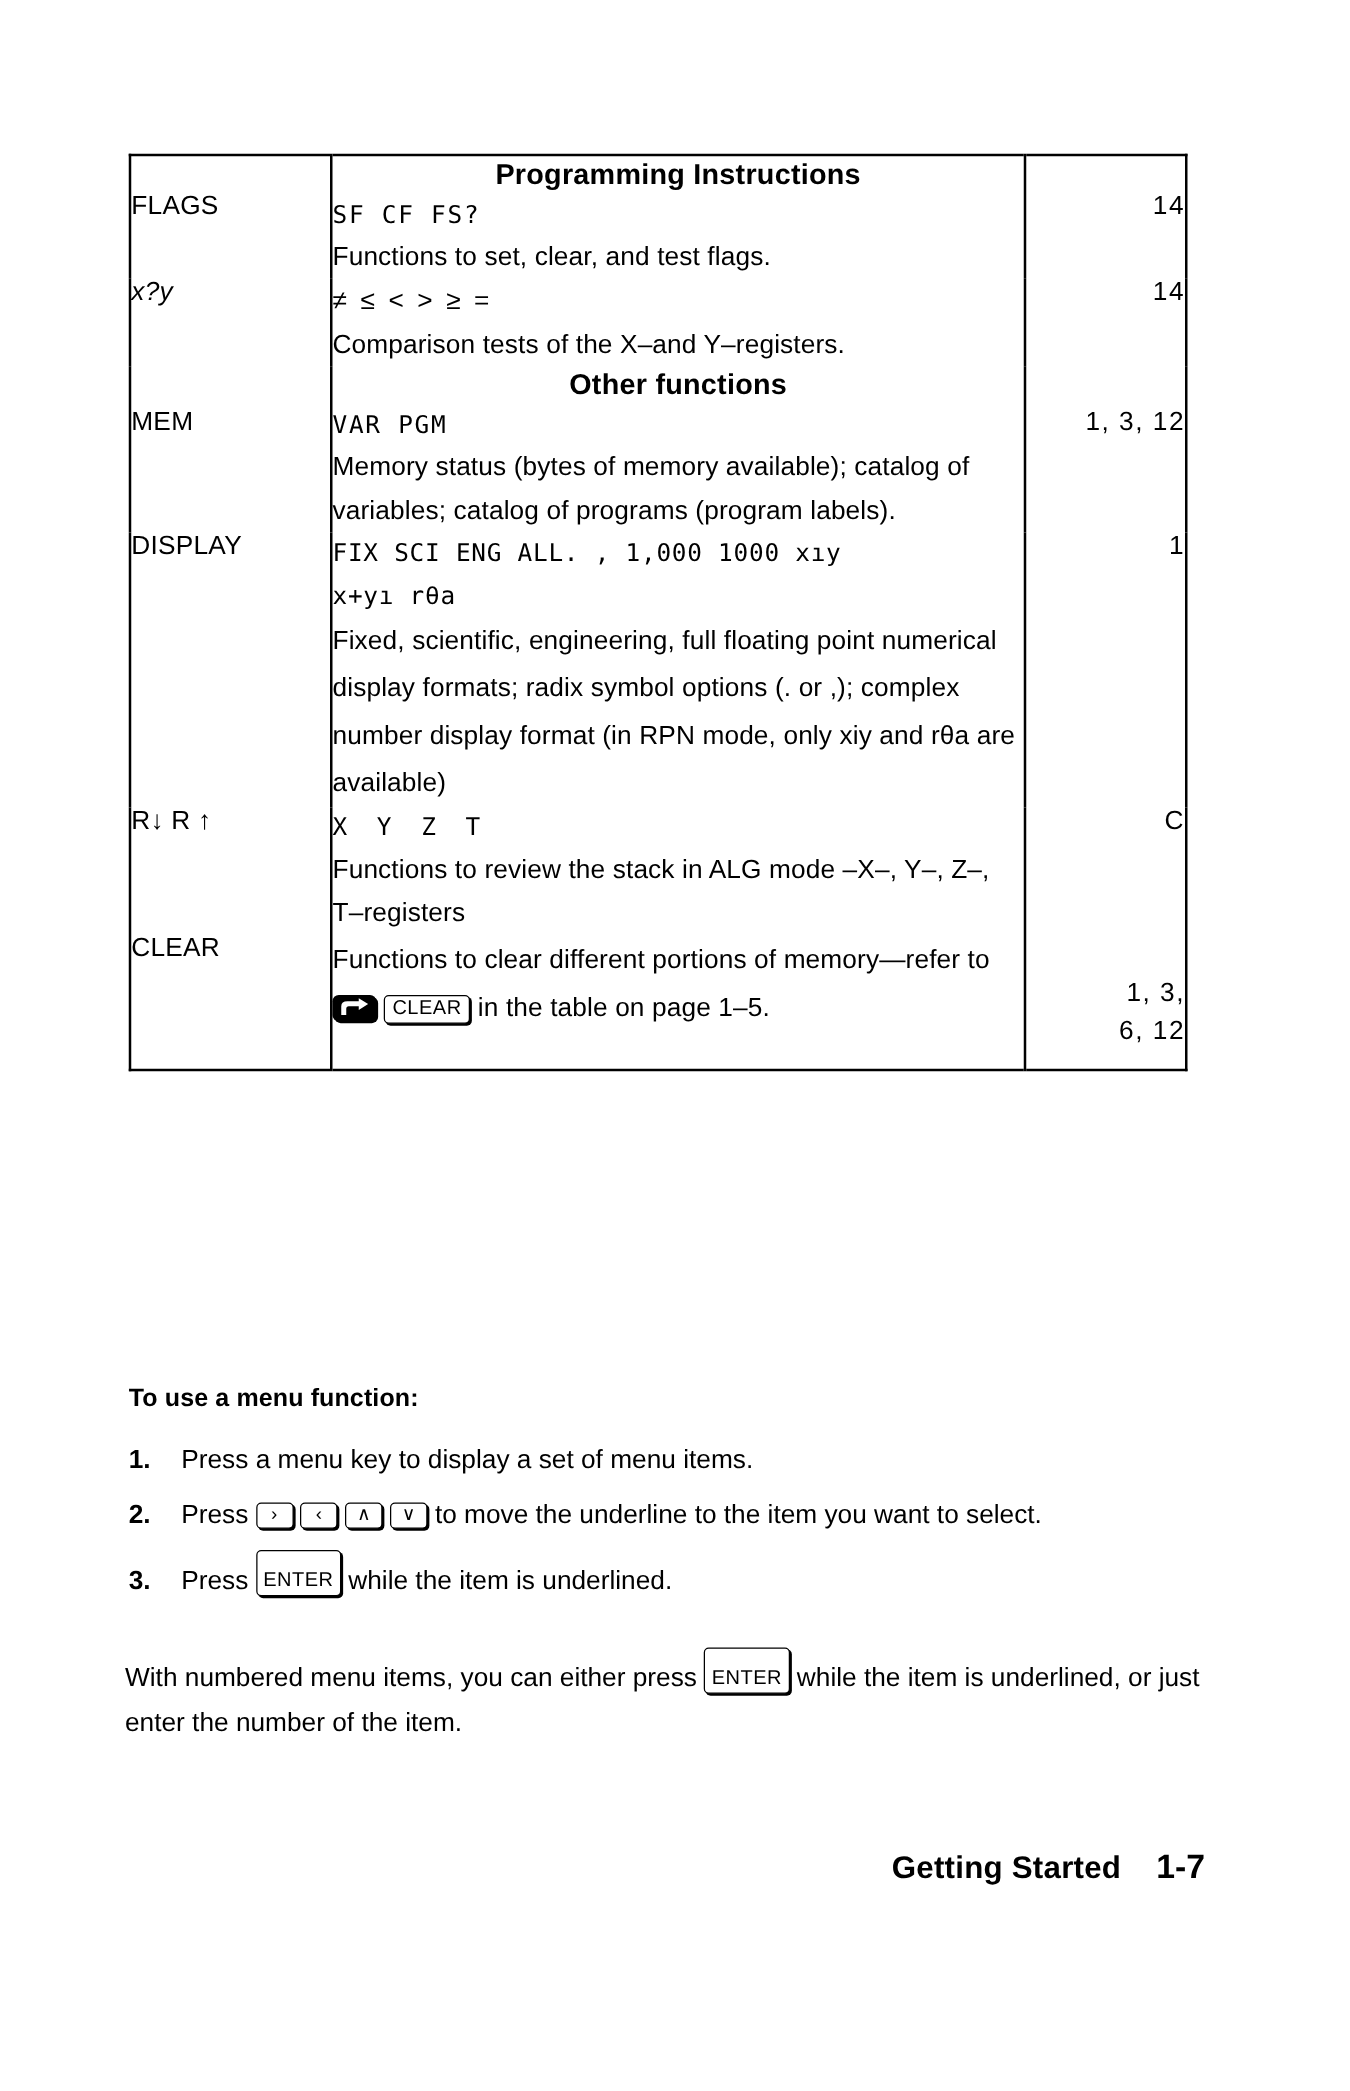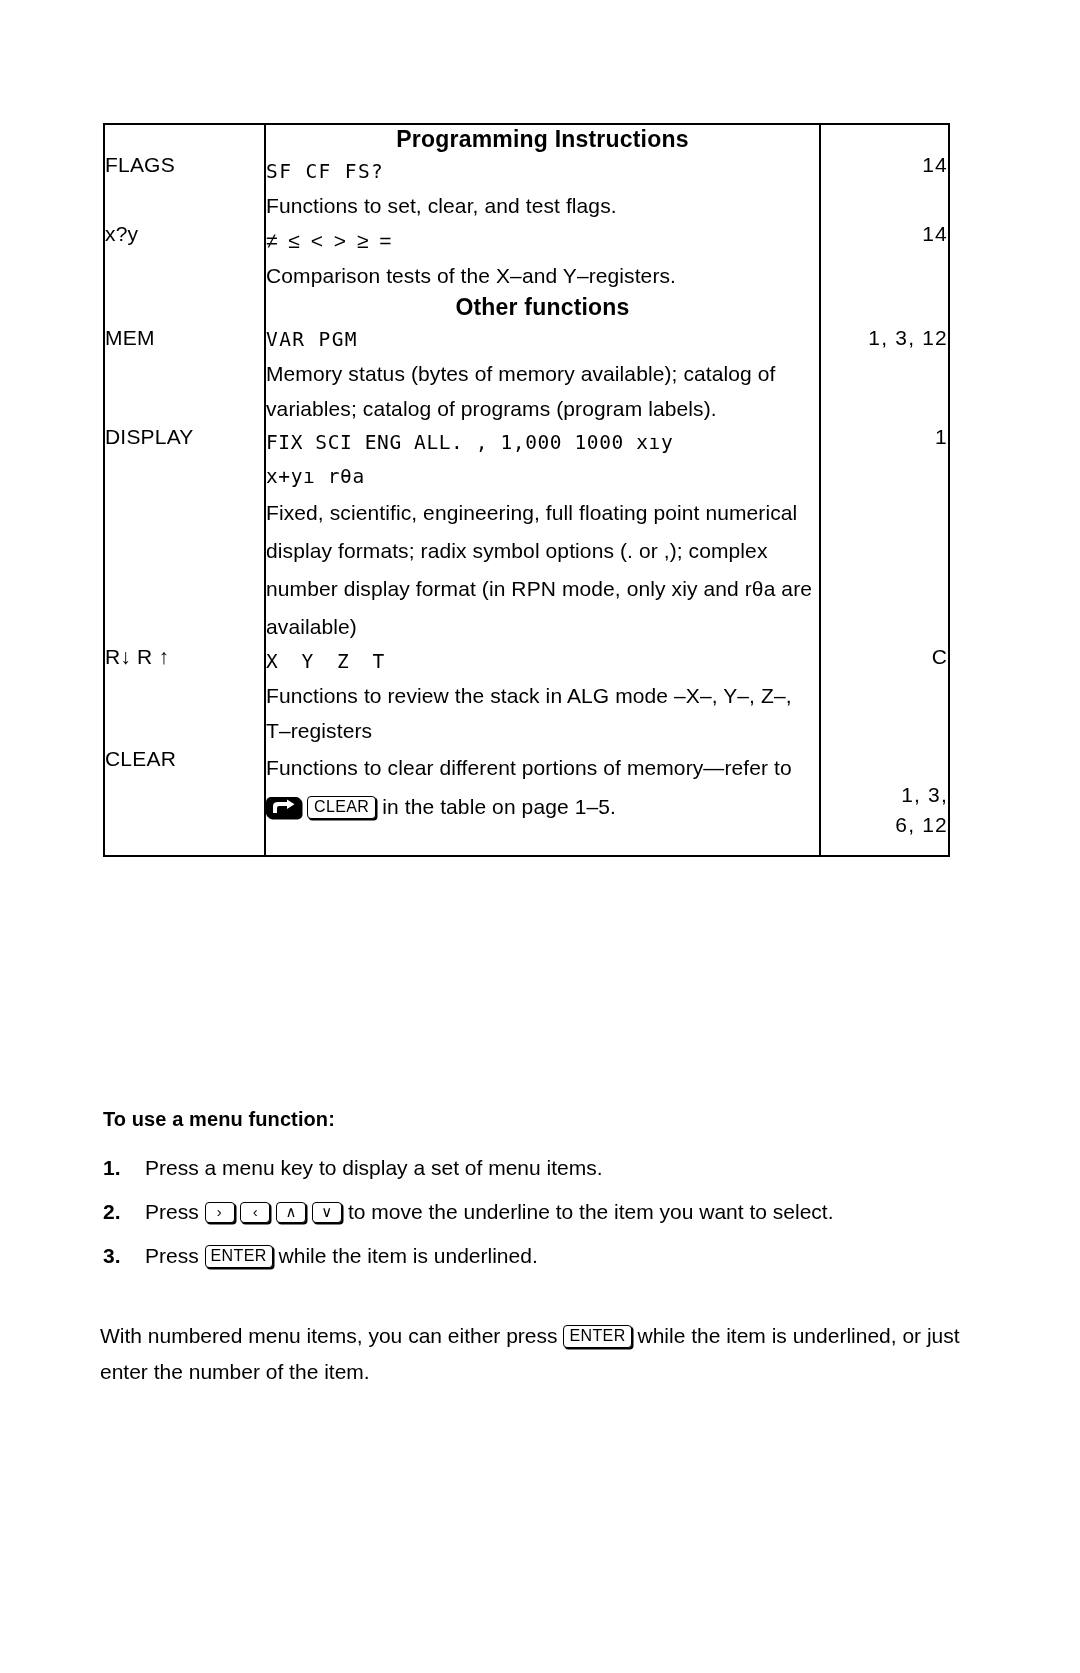--- a/index.html
+++ b/index.html
@@ -203,7 +203,7 @@
 
         <tr>
           <td class="col-key keycell">
-            <div style="">x?y</div>
+            <div style="font-style:italic;">x?y</div>
           </td>
           <td class="col-desc desccell">
             <div class="ops">≠ ≤ &lt; &gt; ≥ =</div>

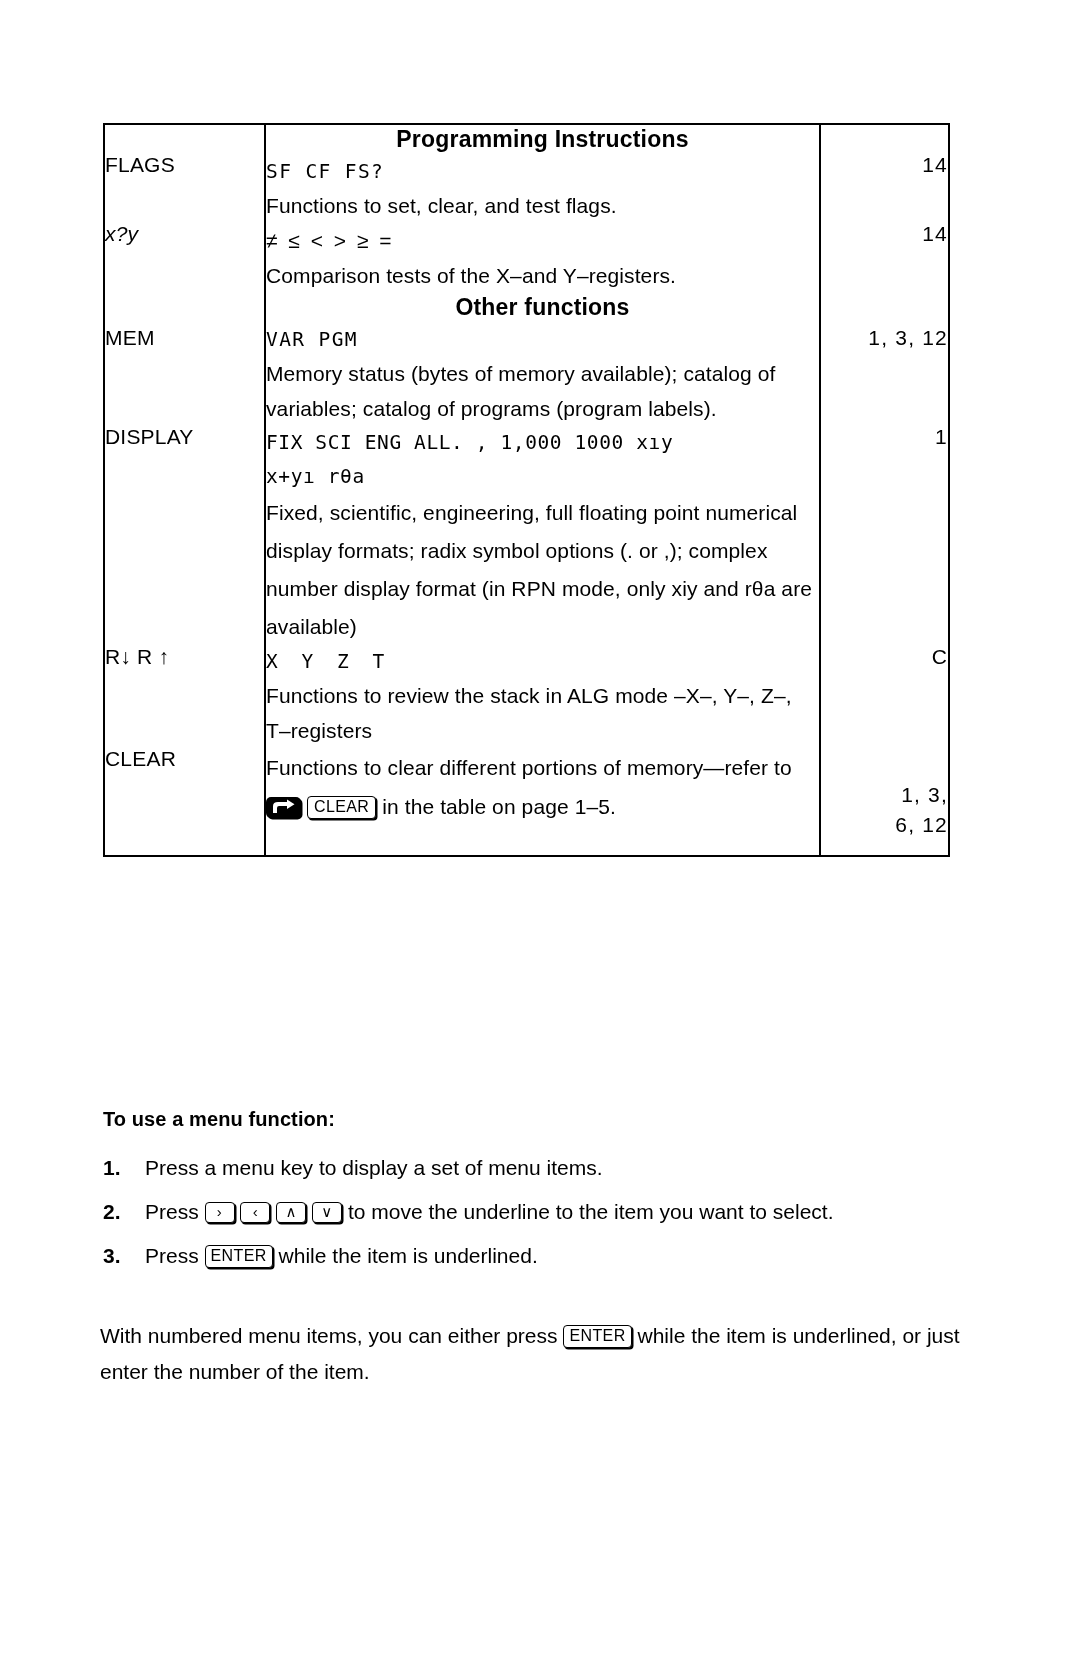--- a/index.html
+++ b/index.html
@@ -110,7 +110,7 @@
   }
   .key.enter{
     font-size:16px;
-    padding:1px 5px 2px 5px;
+    padding:15px 5px 2px 5px;
   }
   .shiftkey{
     display:inline-block;

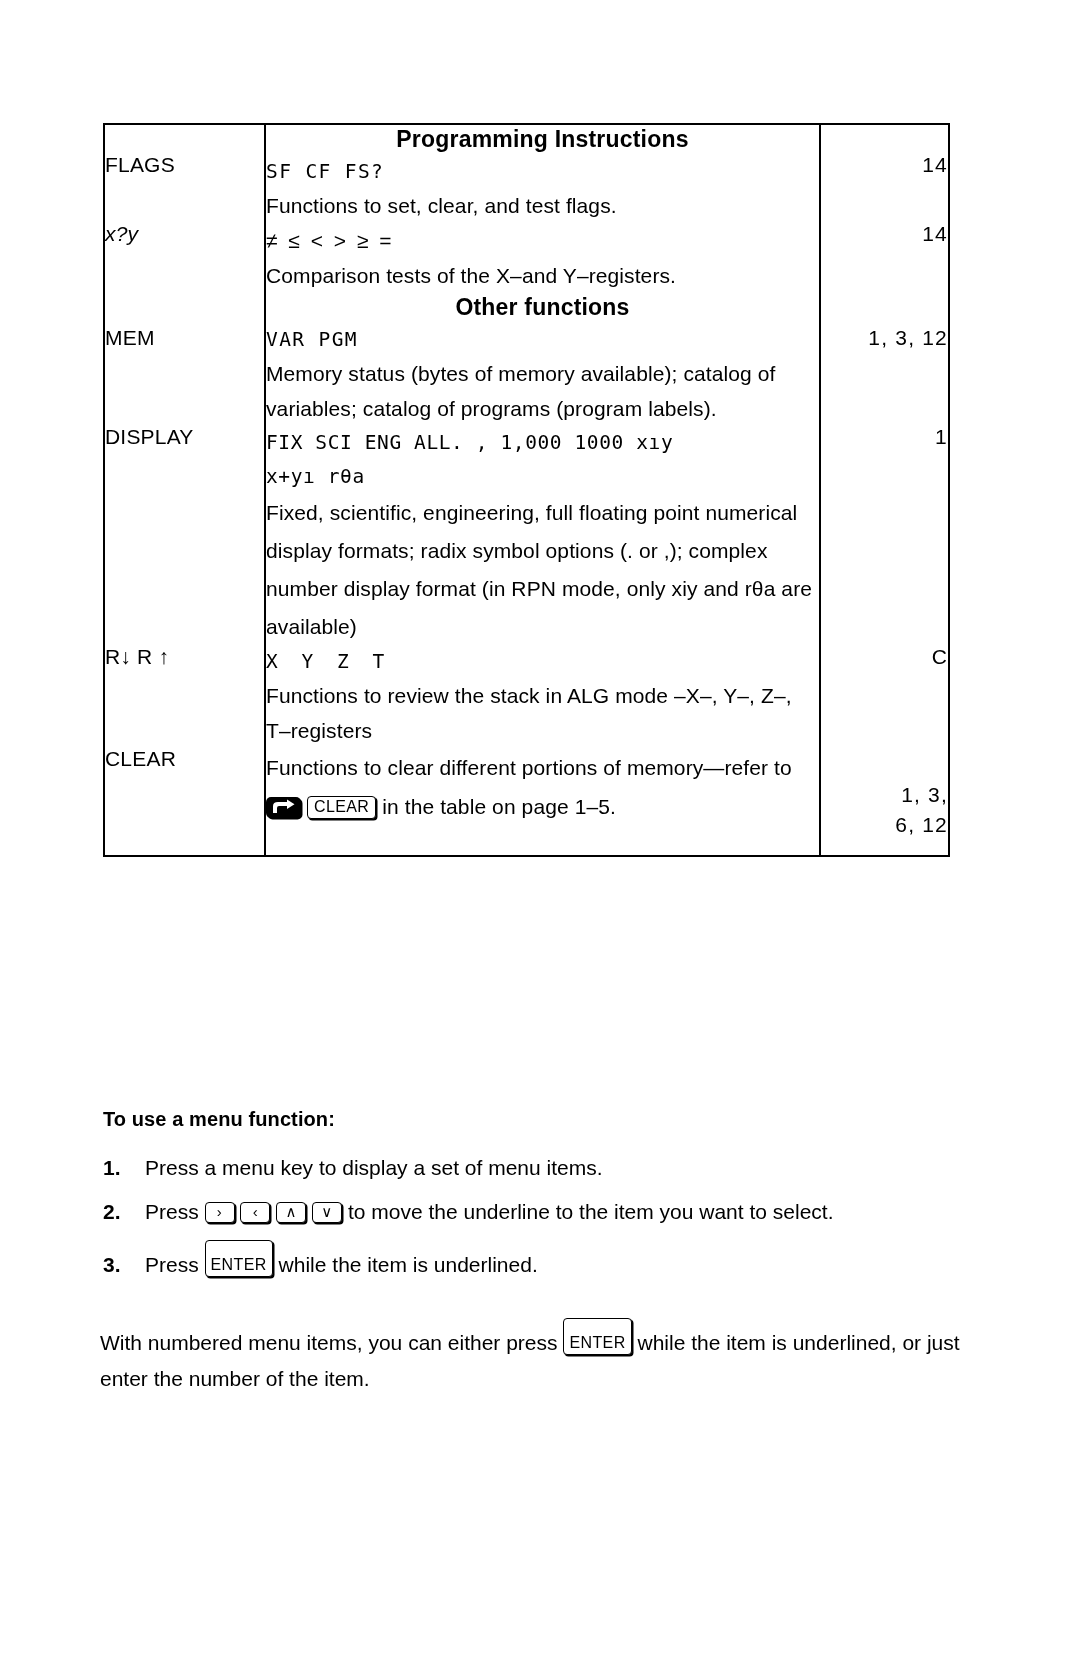--- a/index.html
+++ b/index.html
@@ -323,6 +323,9 @@
     <span>while the item is underlined, or just enter the number of the item.</span>
   </div>
 
+  <div class="footer">
+    <span class="ftitle">Getting Started</span><span class="fpage">1-7</span>
+  </div>
 
 </div>
 

